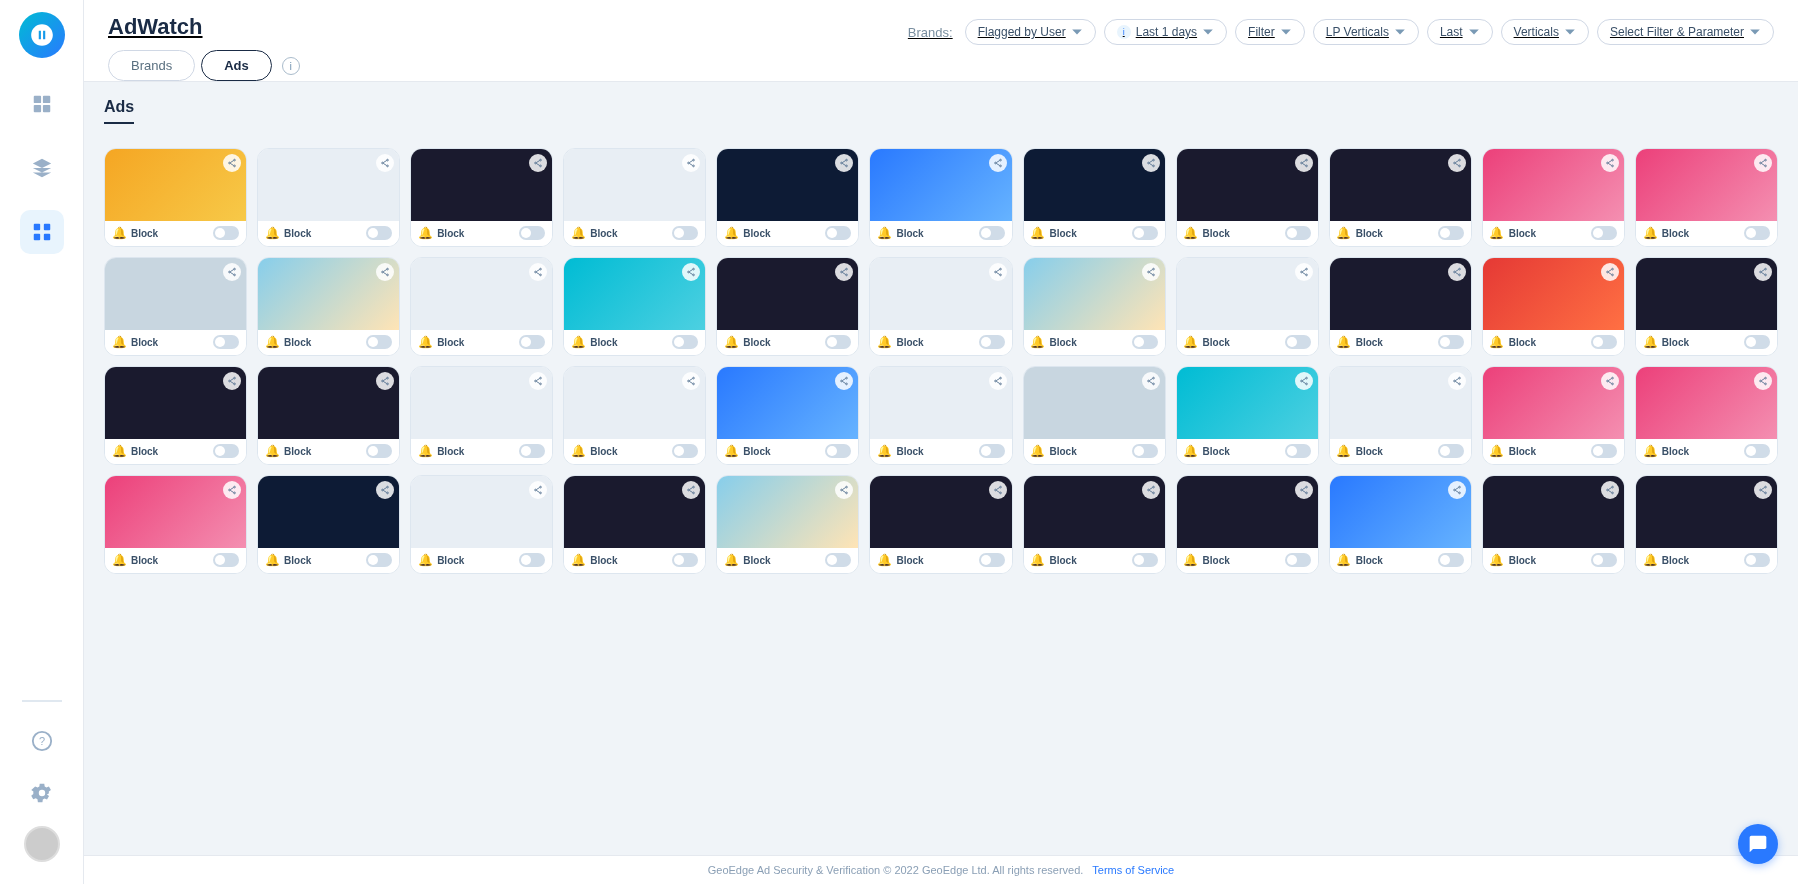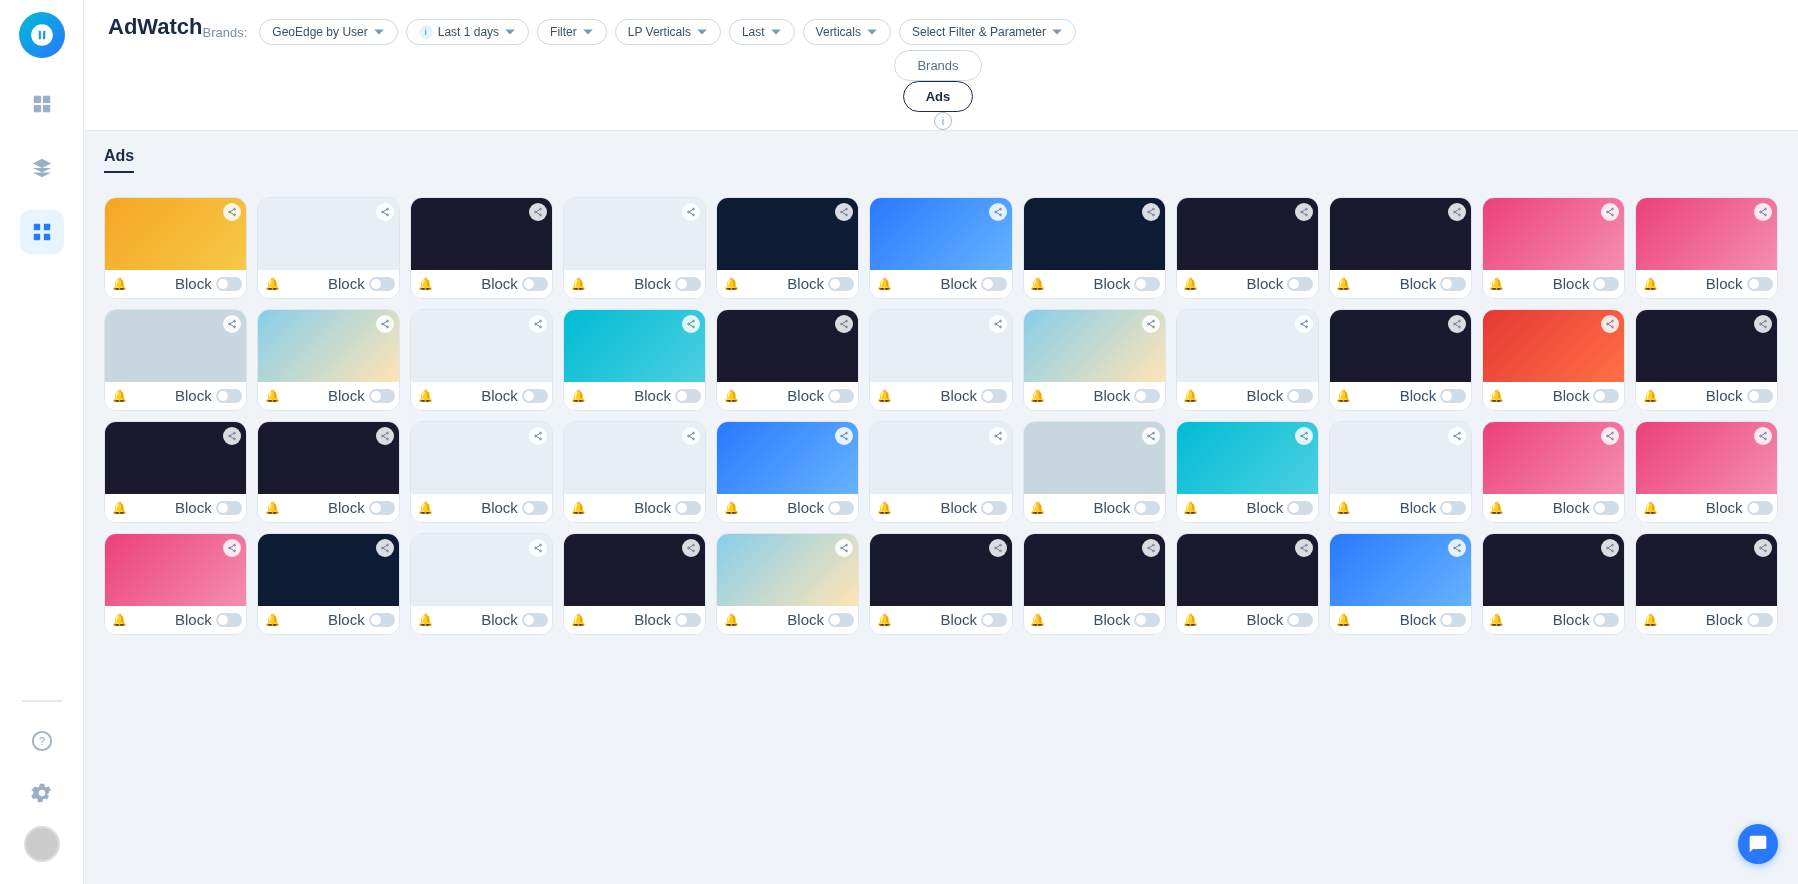--- a/index.html
+++ b/index.html
@@ -267,7 +267,7 @@
 <div id="main">
 
   <div id="header">
-    <div style="display:flex; align-items:center; ">
+    <div style="display:flex; align-items:center; justify-content:space-between;text-decoration:underline;">
       <div class="app-title">AdWatch</div>
       <div style="display:flex; align-items:center; gap:8px;">
         <span class="filters-label">Brands:</span>

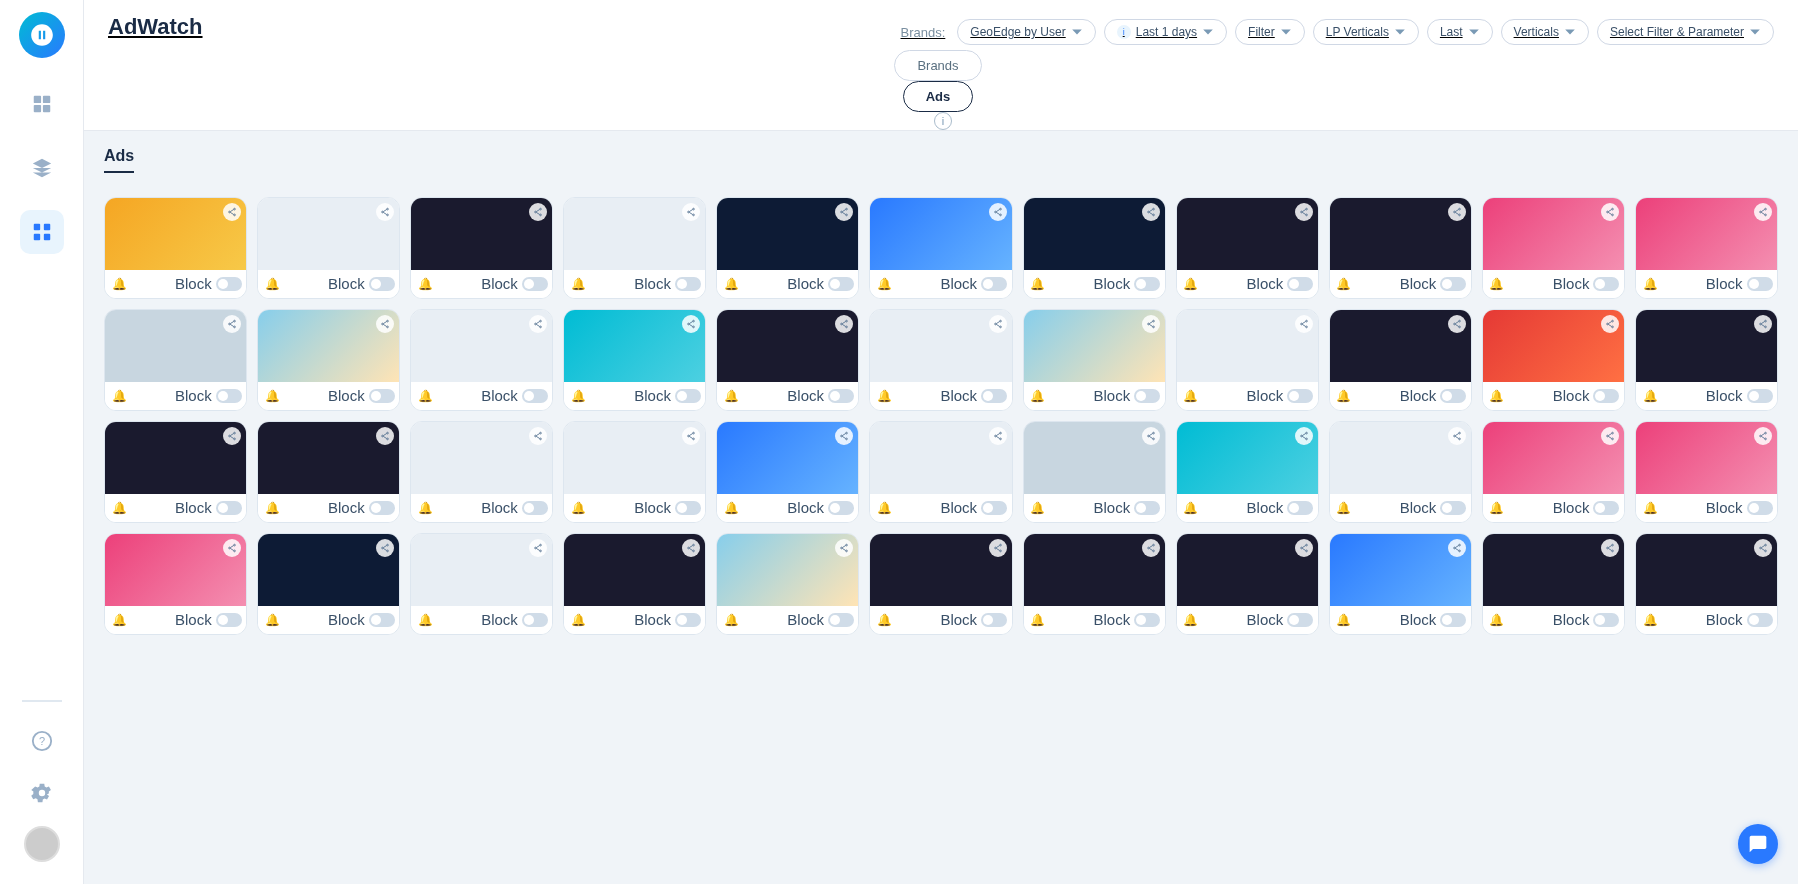--- a/index.html
+++ b/index.html
@@ -272,7 +272,7 @@
       <div style="display:flex; align-items:center; gap:8px;">
         <span class="filters-label">Brands:</span>
         <button class="filter-btn">
-          <span>GeoEdge by User</span>
+          <span>Flagged by User</span>
           <svg viewBox="0 0 10 10" fill="currentColor">
               <path d="M5 7L1 3h8z"></path>
             </svg>

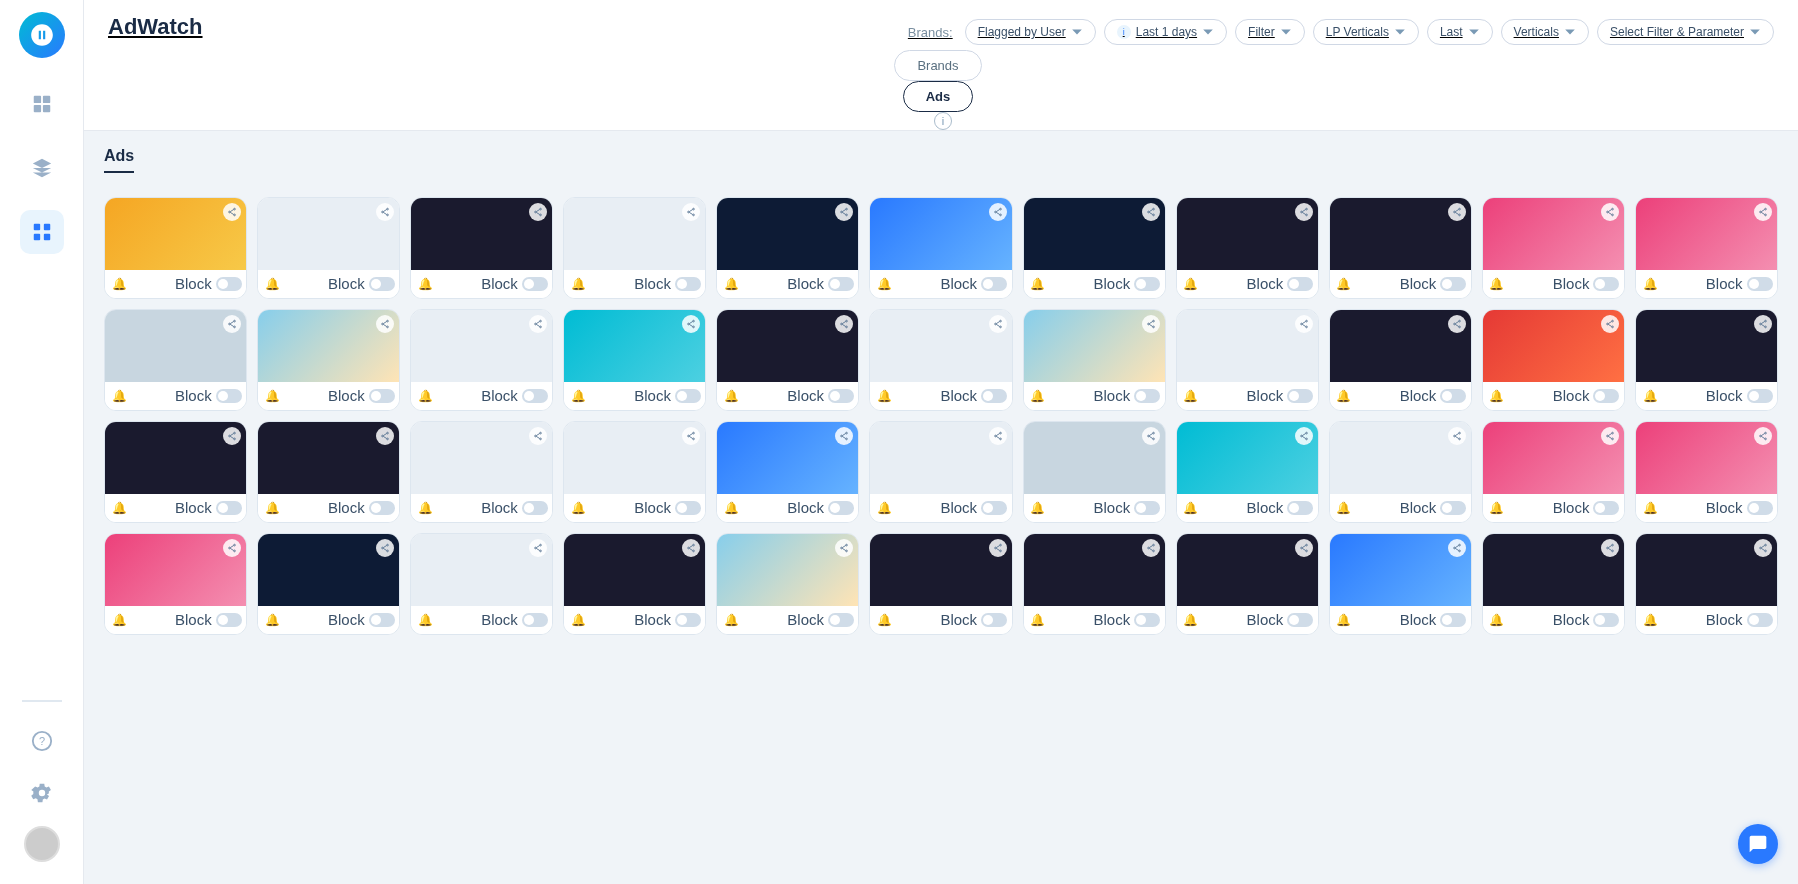--- a/index.html
+++ b/index.html
@@ -62,7 +62,7 @@
     .app-title {
       font-size: 22px; font-weight: 700; color: #1a2b45; margin-bottom: 10px;
     }
-    .header-tabs { display: flex; align-items: center; gap: 0; flex-direction: column; }
+    .header-tabs { display: flex; align-items: center; gap: 0; }
     .tab-btn {
       padding: 7px 22px;
       border-radius: 20px;

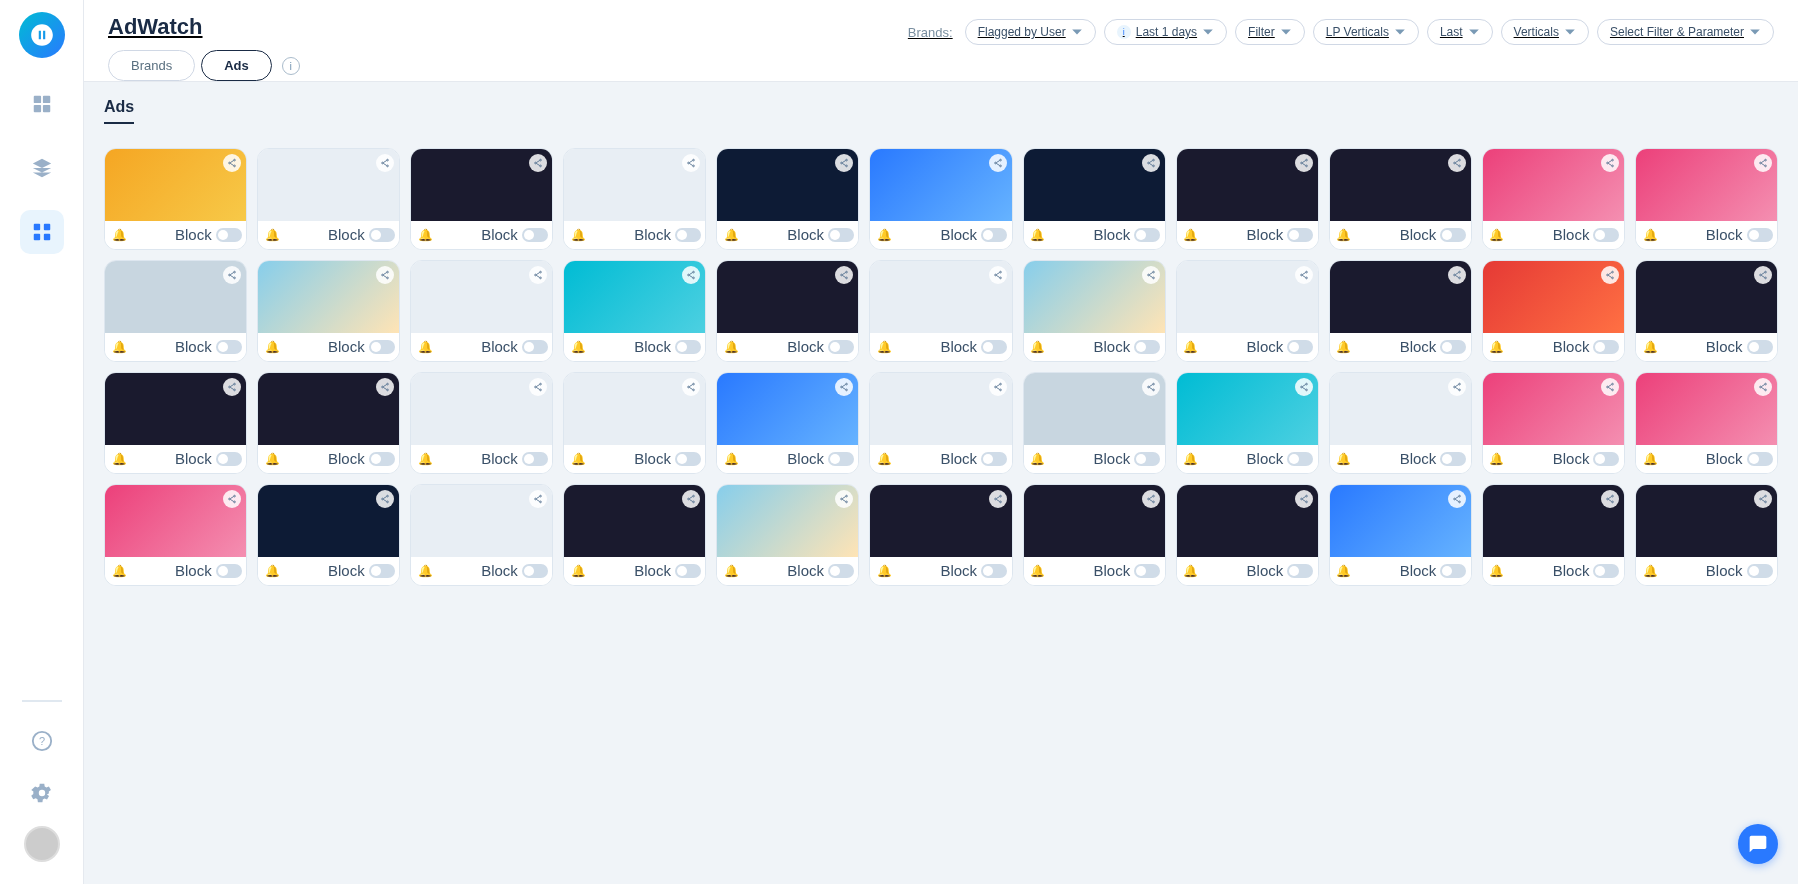--- a/index.html
+++ b/index.html
@@ -167,7 +167,7 @@
     }
     .ad-bell-icon { color: #a0b8cc; font-size: 12px; flex-shrink: 0; }
     .ad-block-label {
-      font-size: 15px; color: #3a5068; font-weight: 400; flex: 1; margin-left: 44px;
+      font-size: 10px; color: #3a5068; font-weight: 700; flex: 1;
     }
     .ad-toggle {
       width: 26px; height: 14px;

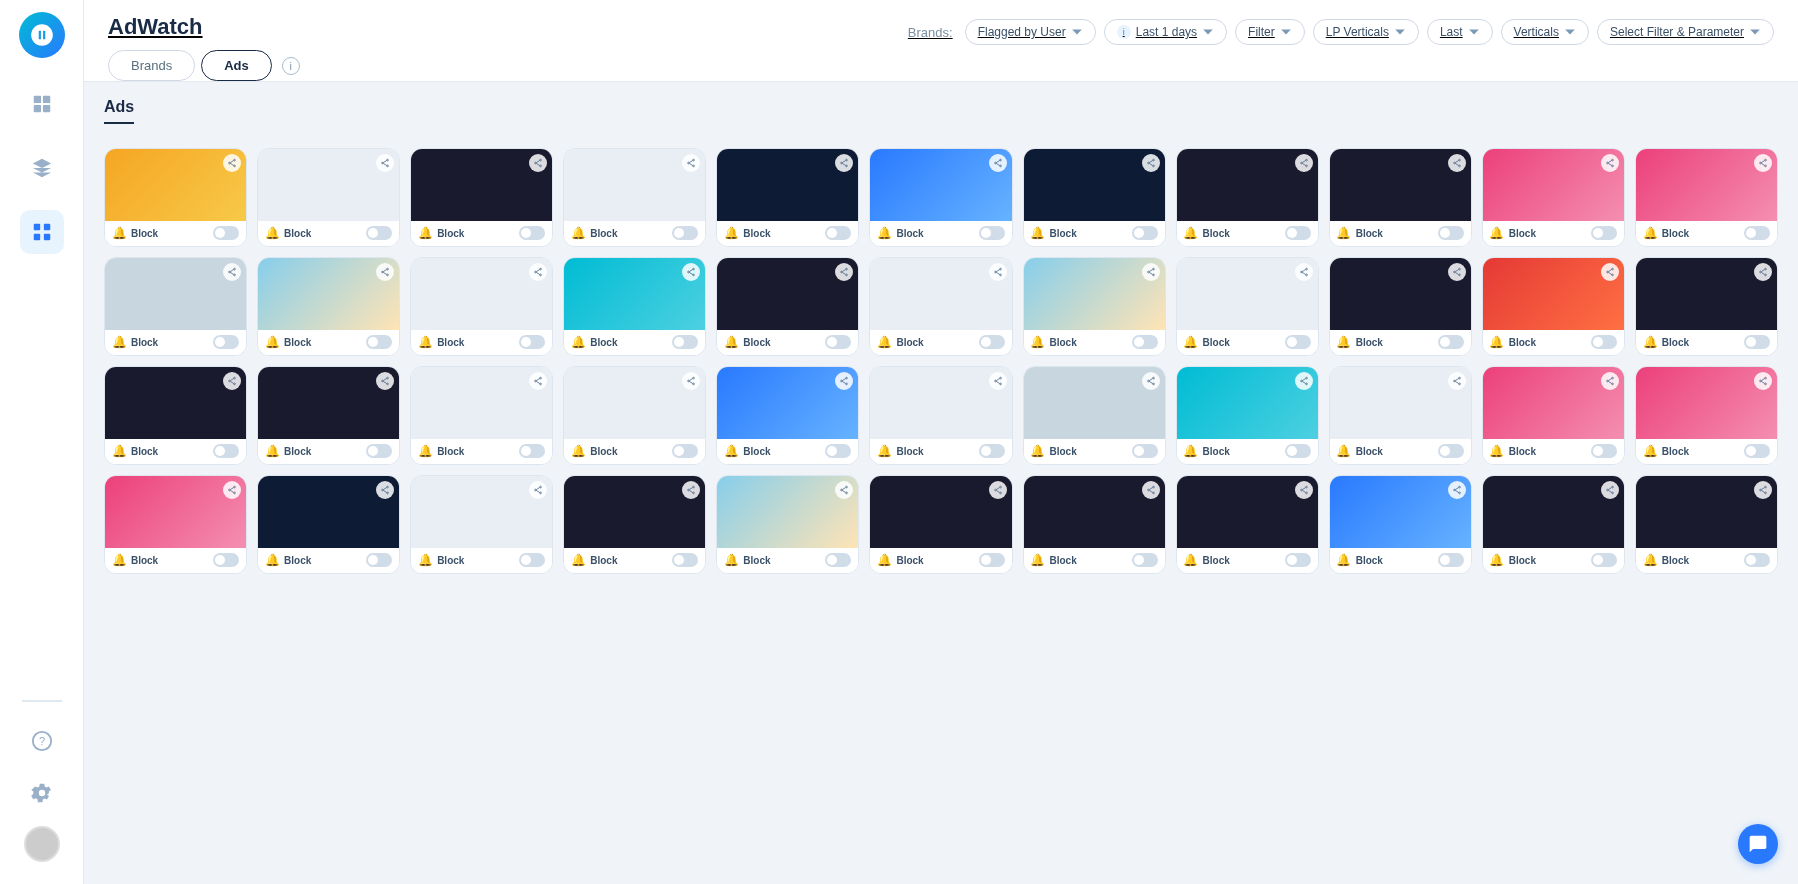--- a/index.html
+++ b/index.html
@@ -1213,6 +1213,11 @@
       </div>
   </div>
 
+  <div id="footer">
+    <span>GeoEdge Ad Security &amp; Verification © 2022 GeoEdge Ltd. All rights reserved.</span>
+    &nbsp;
+    <a class="footer-link">Terms of Service</a>
+  </div>
 </div>
 
 <div class="chat-fab">

